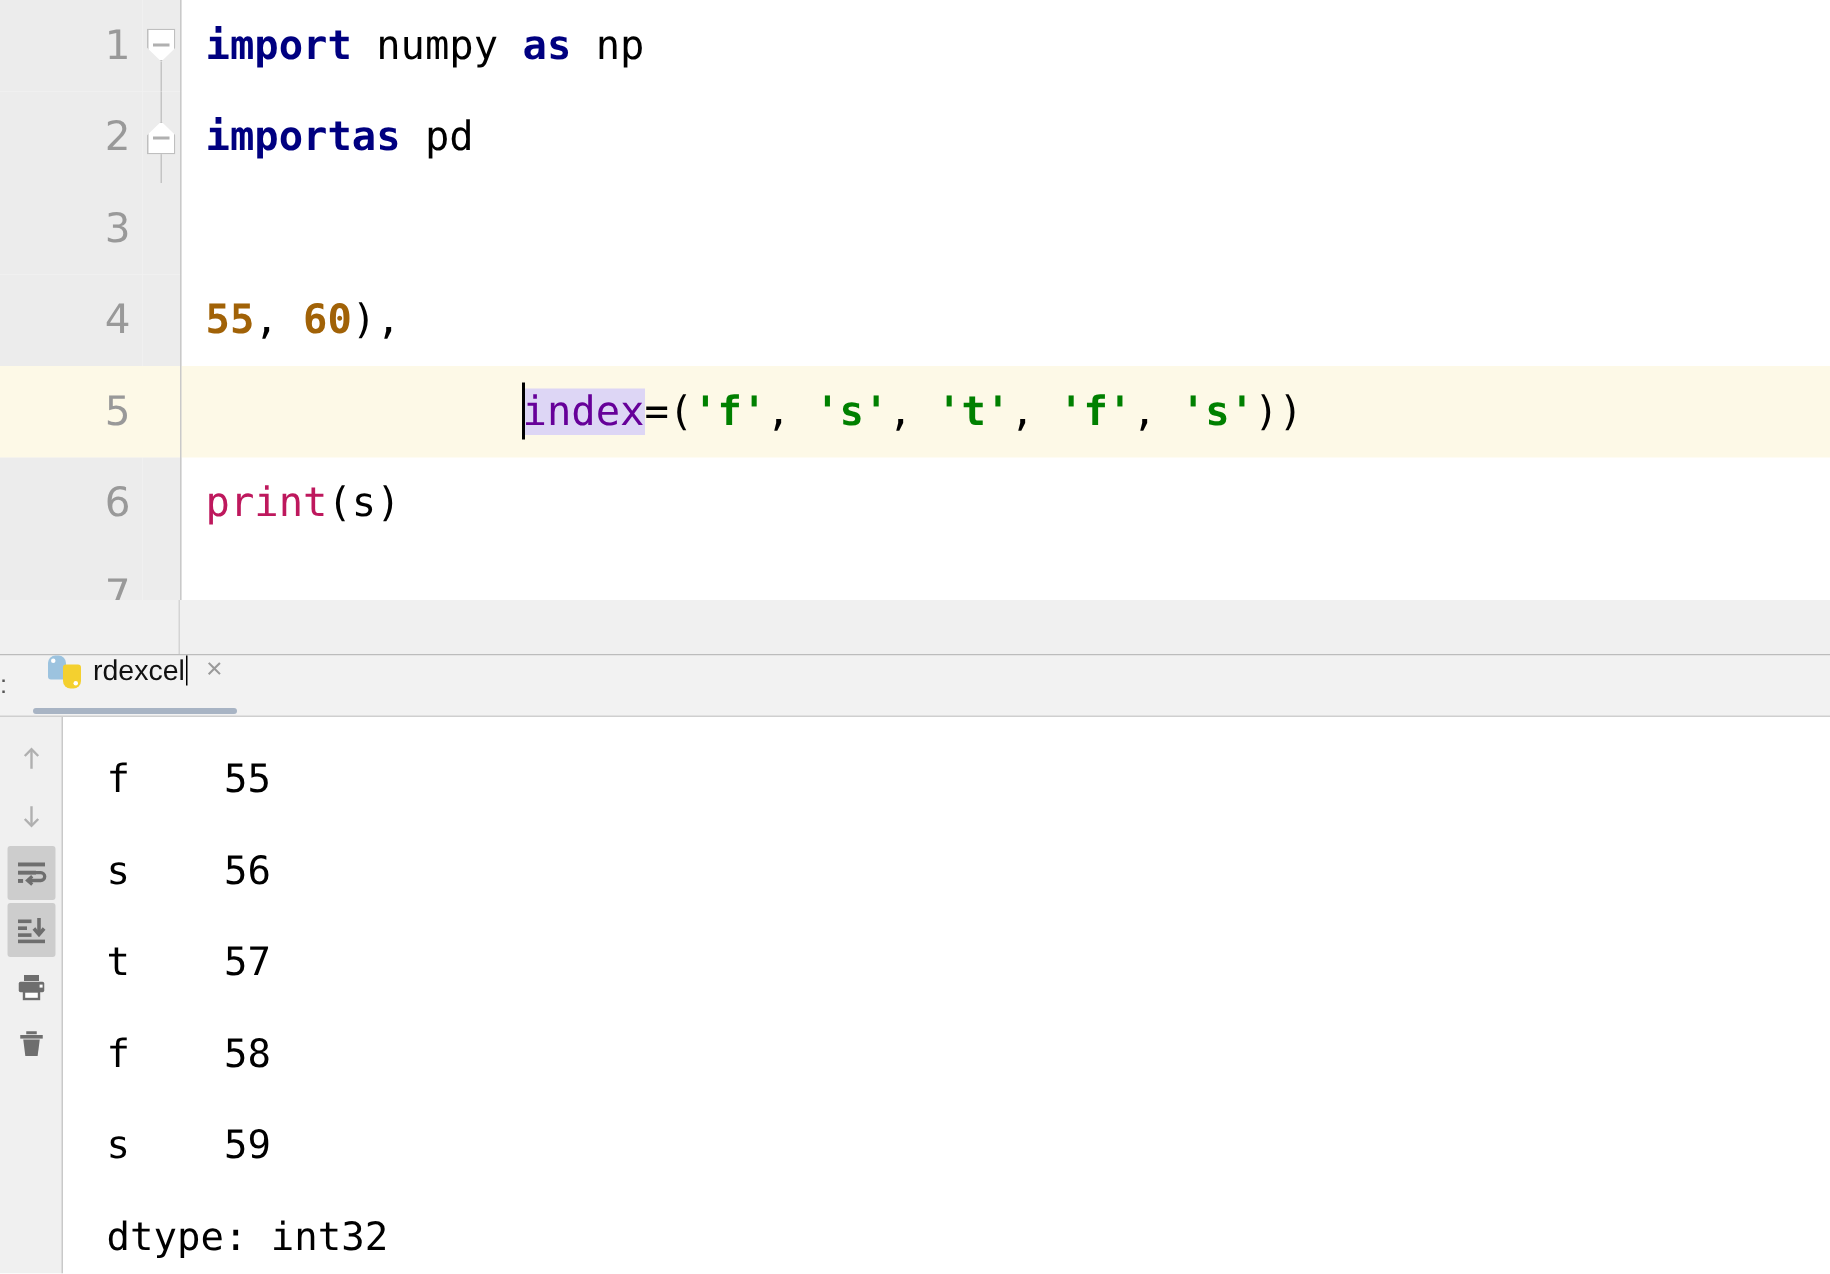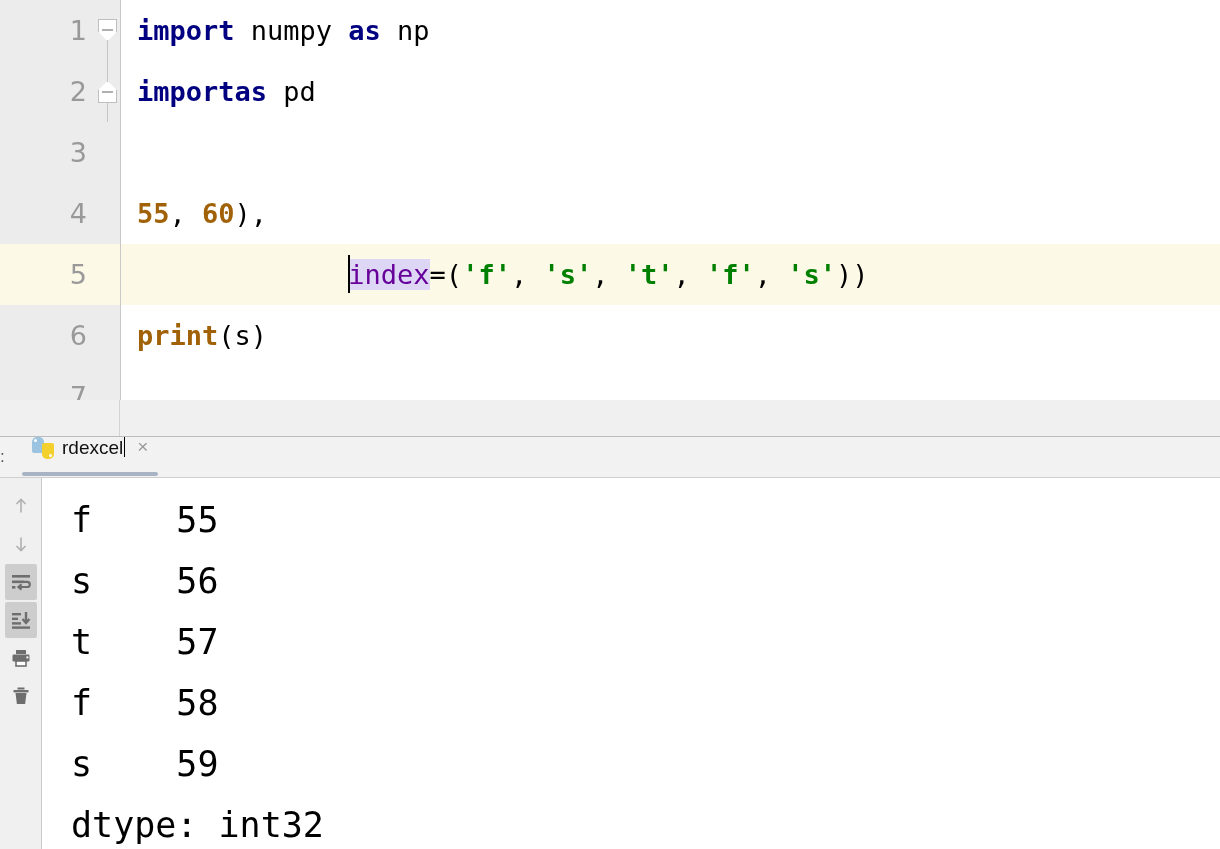--- a/index.html
+++ b/index.html
@@ -90,7 +90,7 @@
   }
   .kw       { color: #000080; font-weight: bold; }
   .plain    { color: #000000; }
-  .fnname   { color: #a16207; font-weight: bold; }
+  .fnname   { color: #be185d; }
   .num      { color: #a16207; font-weight: bold; }
   .str      { color: #008000; font-weight: bold; }
   .kwarg    { color: #660099; }

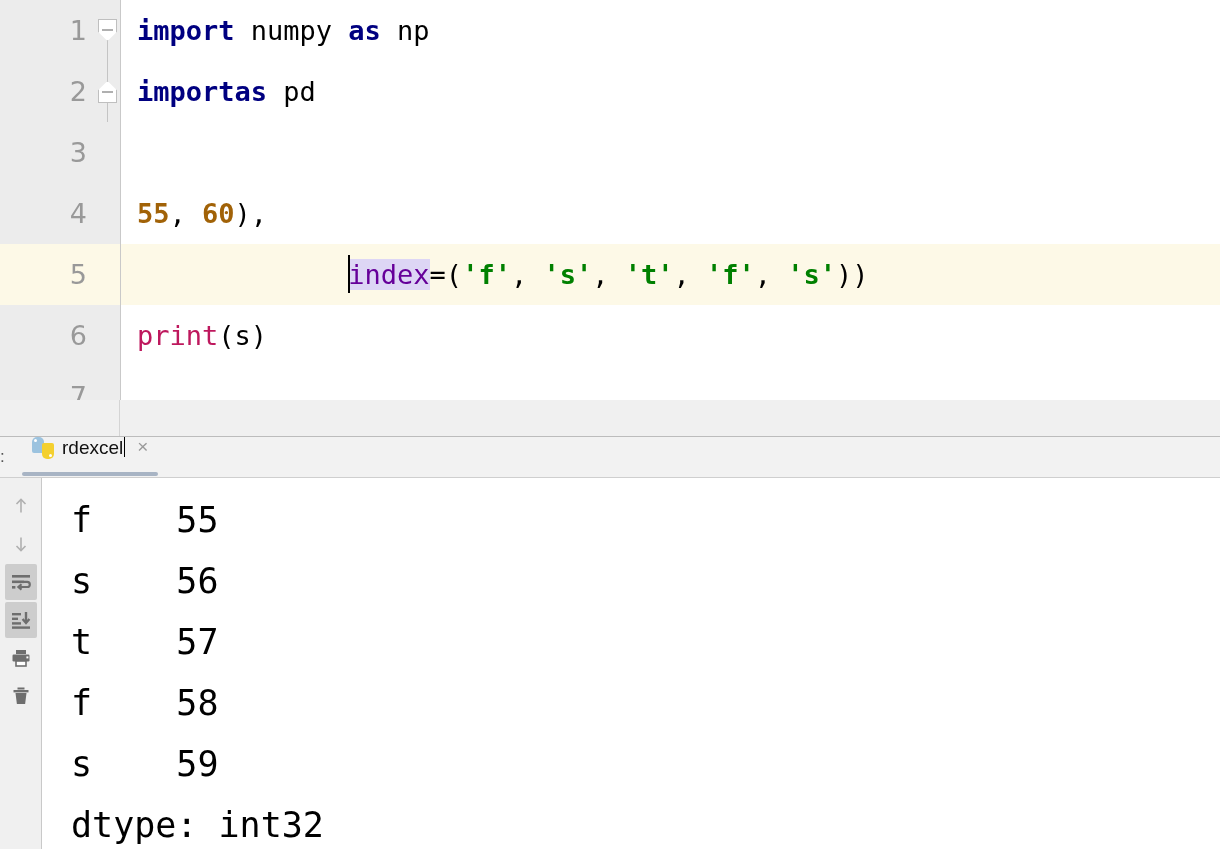--- a/index.html
+++ b/index.html
@@ -278,7 +278,7 @@
     padding-top: 12px;
     box-sizing: border-box;
     font-family: "DejaVu Sans Mono", monospace;
-    font-size: 35px;
+    font-size: 26px;
     color: #000000;
     white-space: pre;
     line-height: 61px;

